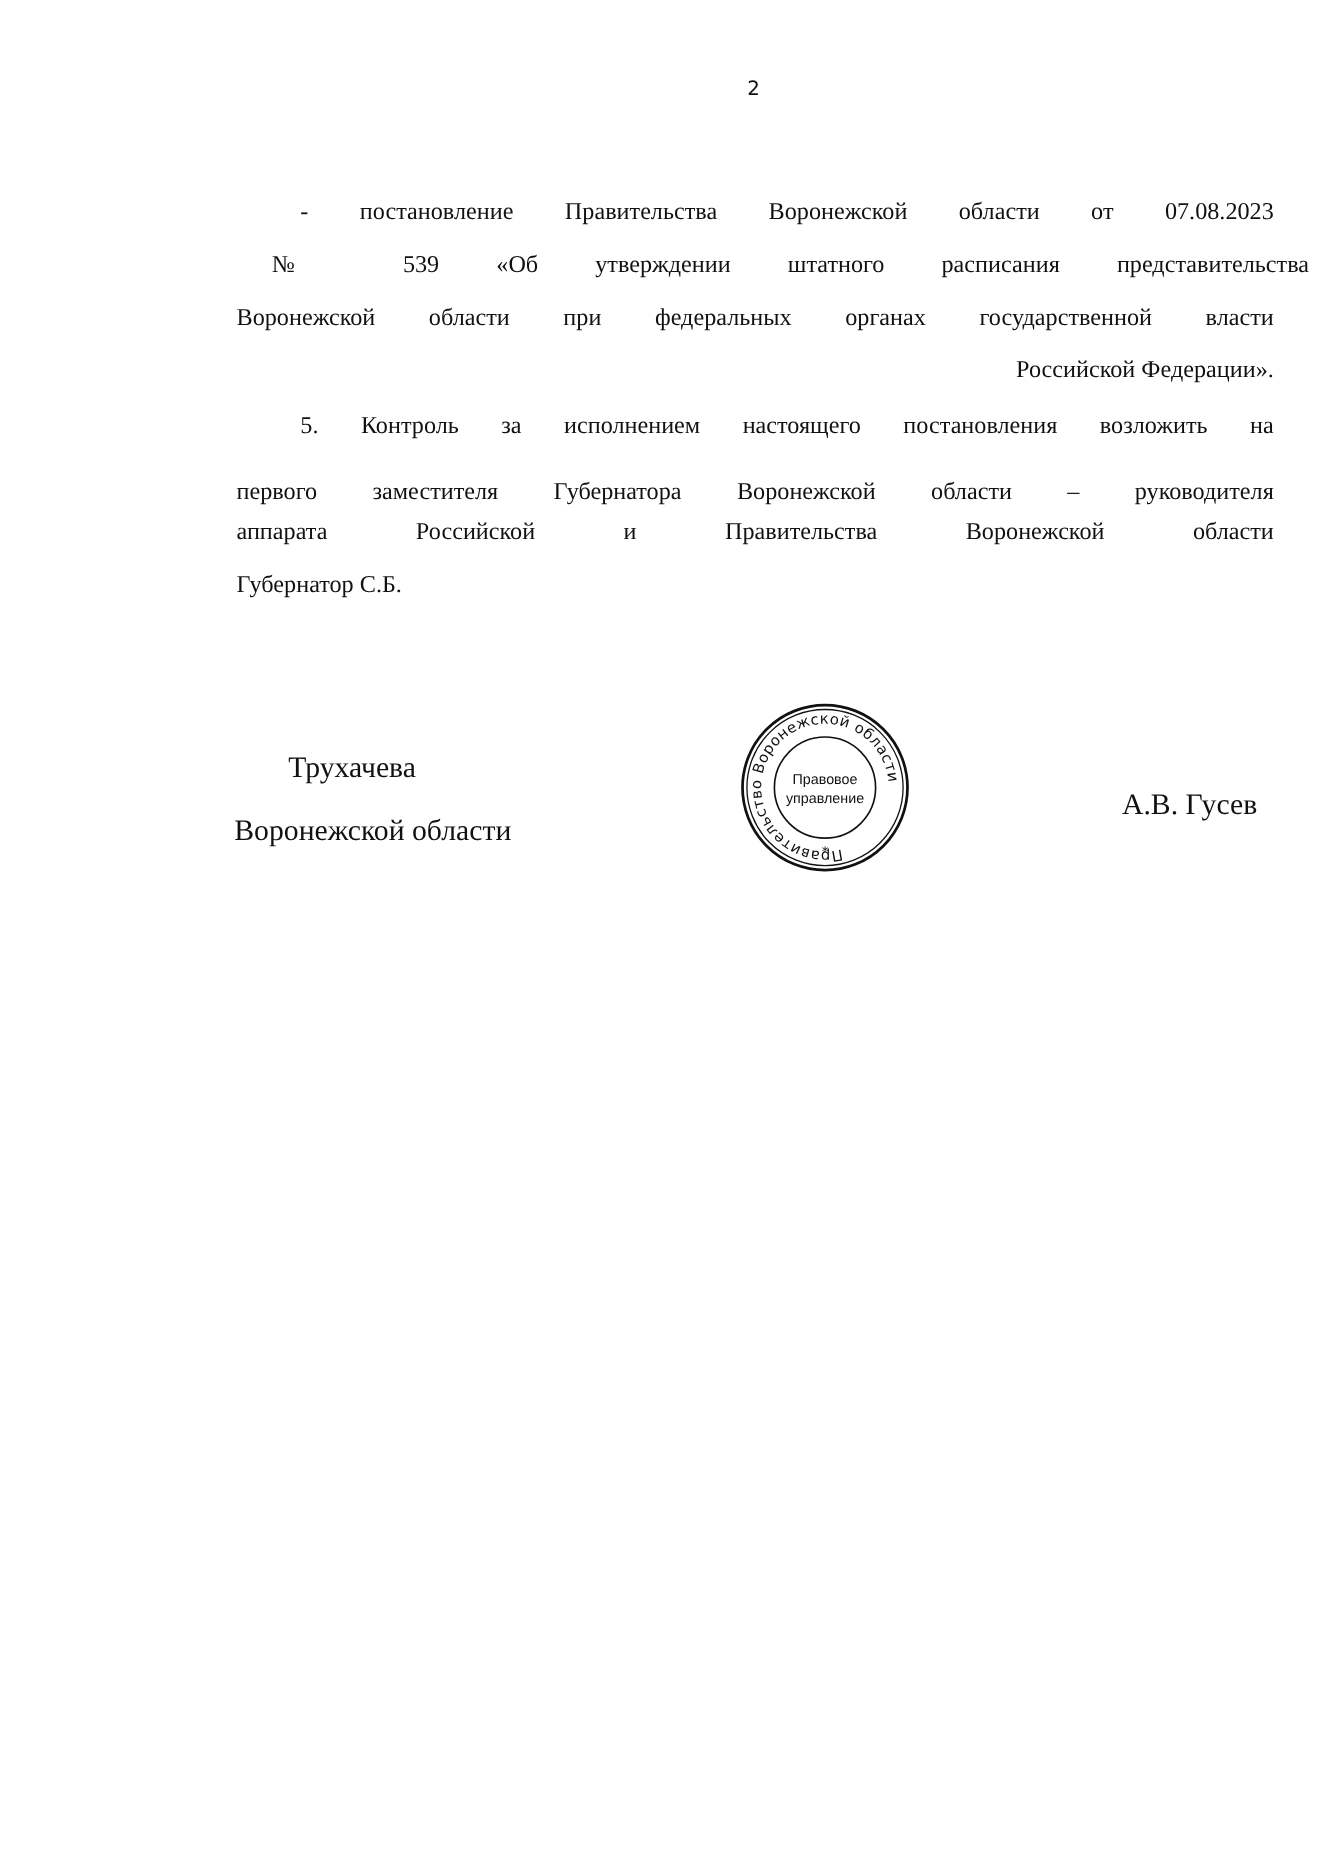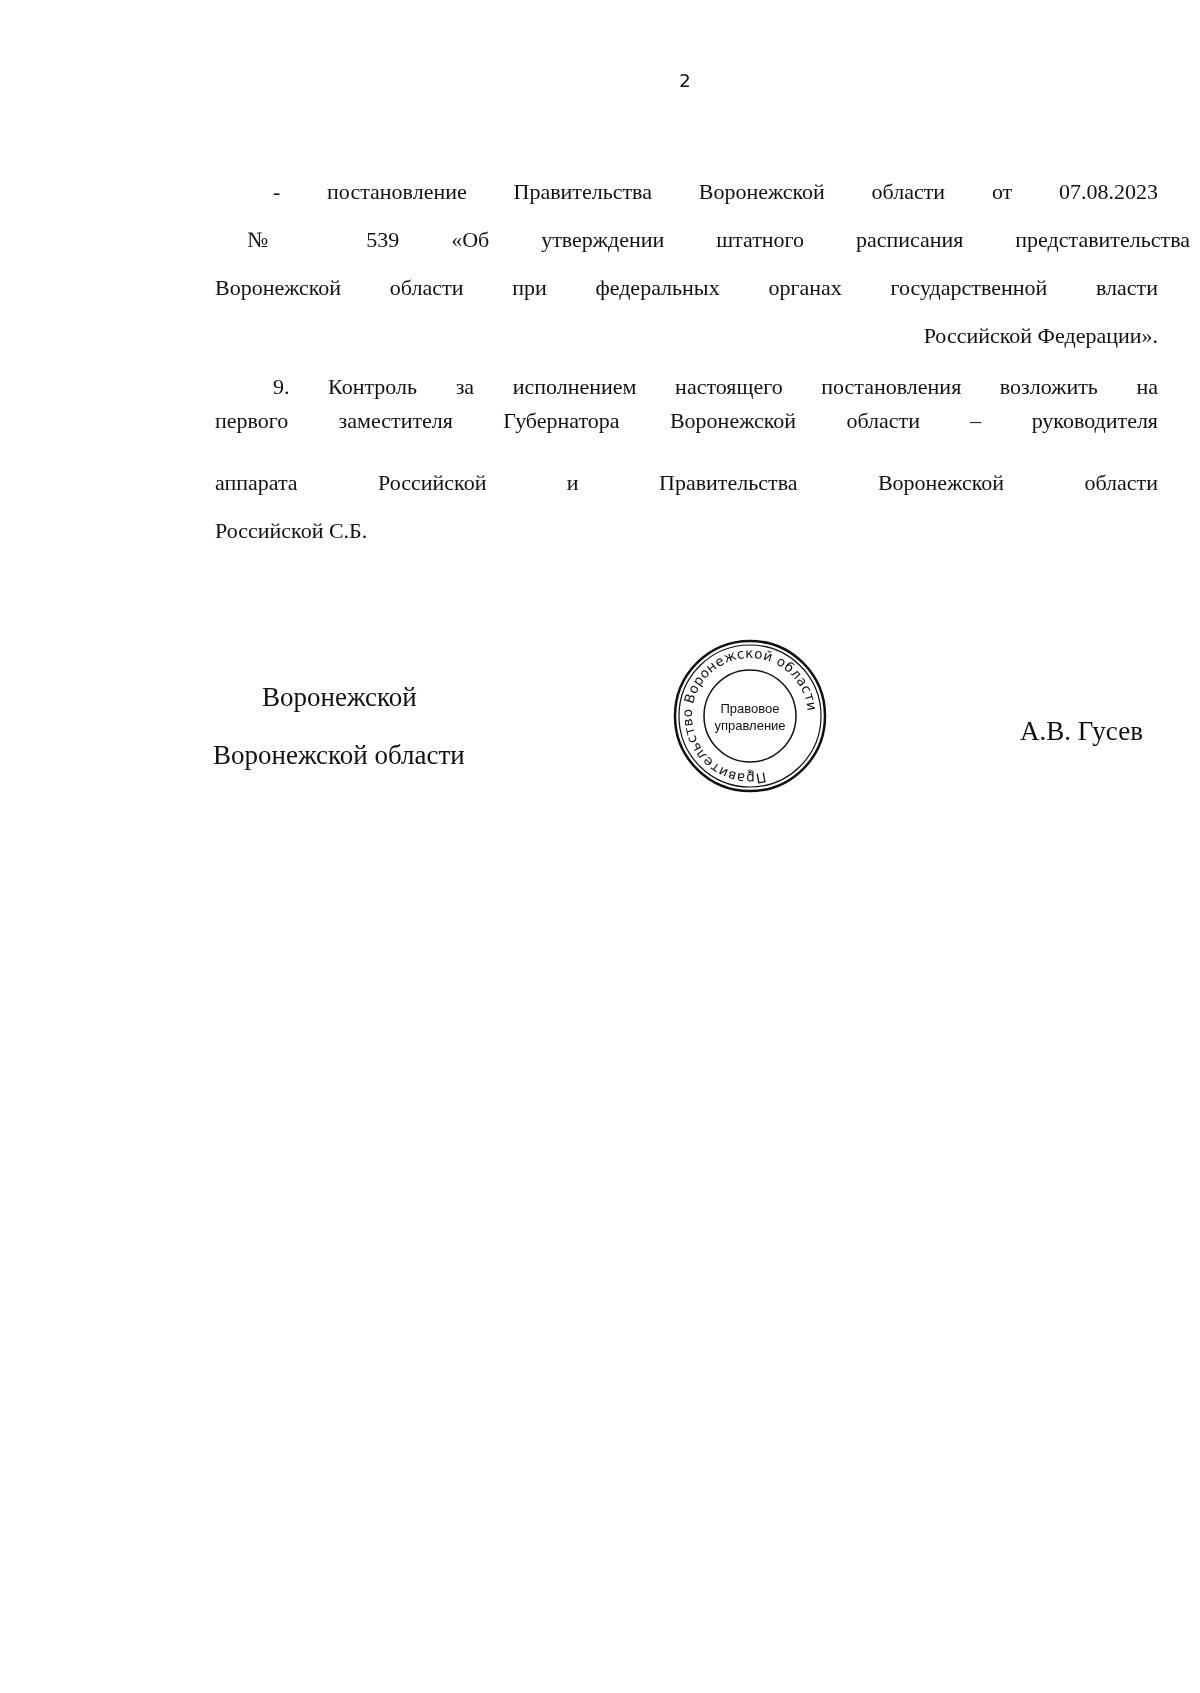--- a/index.html
+++ b/index.html
@@ -26,7 +26,7 @@
   <div class="line justify" style="top:273px;">Воронежской области при федеральных органах государственной власти</div>
   <div class="line" style="top:321px;text-align:right;">Российской Федерации».</div>
 
-  <div class="line justify indent" style="top:372px;">9. Контроль за исполнением настоящего постановления возложить на</div>
+  <div class="line justify indent" style="top:372px;">5. Контроль за исполнением настоящего постановления возложить на</div>
   <div class="line justify" style="top:406px;">первого заместителя Губернатора Воронежской области – руководителя</div>
   <div class="line justify" style="top:468px;">аппарата Российской и Правительства Воронежской области</div>
   <div class="line" style="top:516px;">Российской С.Б.</div>

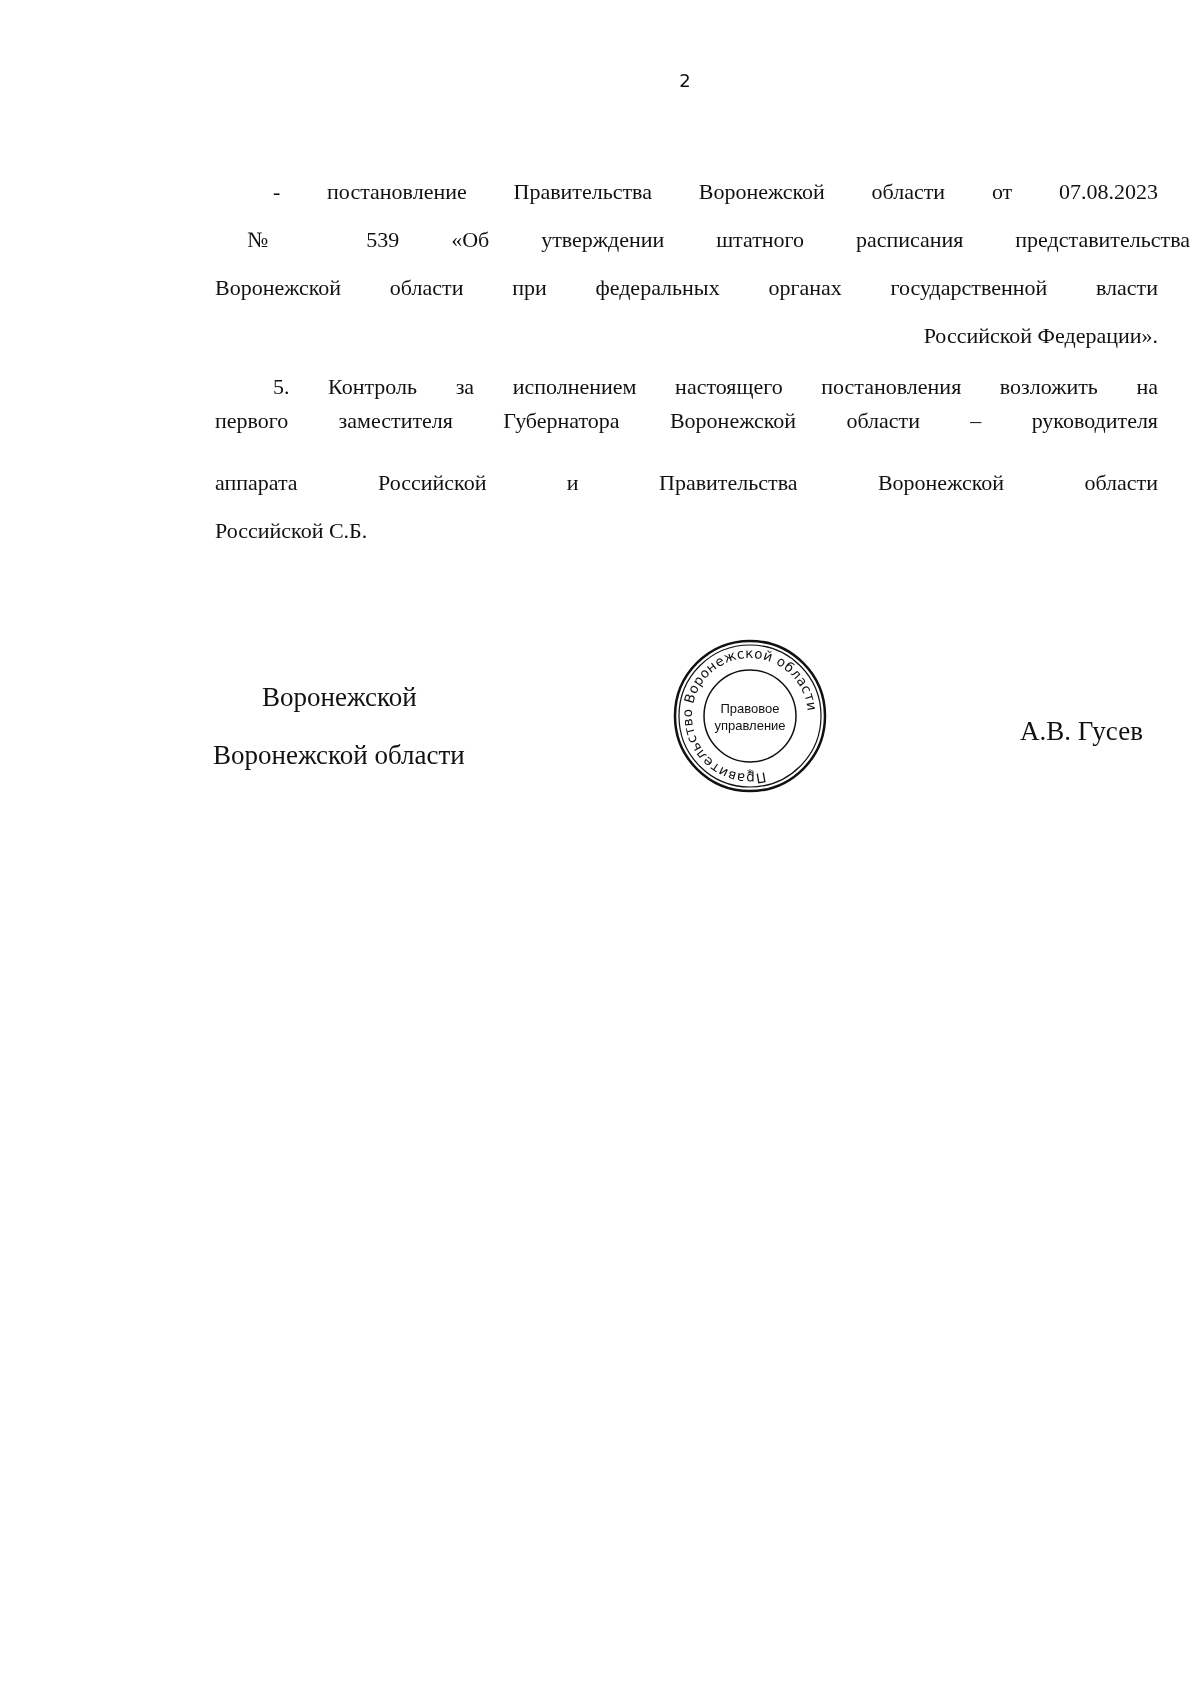--- a/index.html
+++ b/index.html
@@ -27,7 +27,7 @@
   <div class="line" style="top:321px;text-align:right;">Российской Федерации».</div>
 
   <div class="line justify indent" style="top:372px;">5. Контроль за исполнением настоящего постановления возложить на</div>
-  <div class="line justify" style="top:406px;">первого заместителя Губернатора Воронежской области – руководителя</div>
+  <div class="line justify" style="top:432px;">первого заместителя Губернатора Воронежской области – руководителя</div>
   <div class="line justify" style="top:468px;">аппарата Российской и Правительства Воронежской области</div>
   <div class="line" style="top:516px;">Российской С.Б.</div>
 

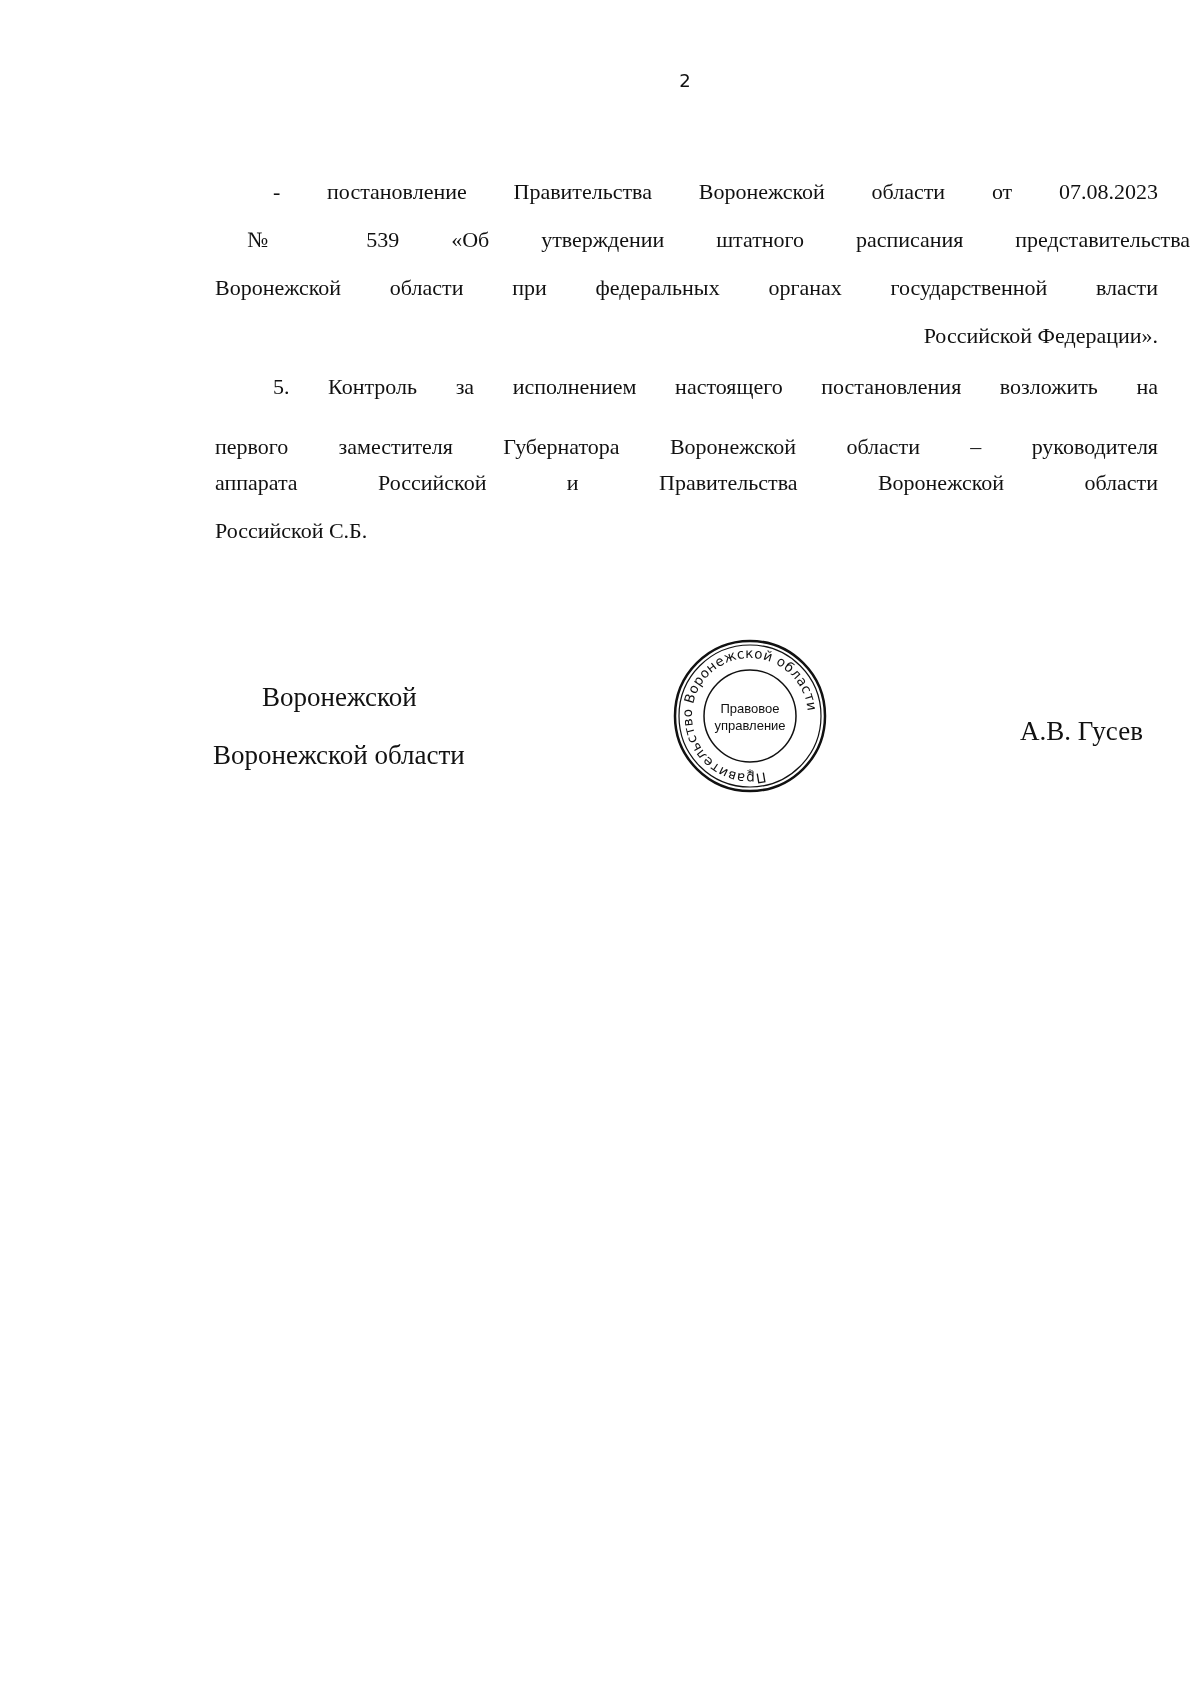--- a/index.html
+++ b/index.html
@@ -29,7 +29,7 @@
   <div class="line justify indent" style="top:372px;">5. Контроль за исполнением настоящего постановления возложить на</div>
   <div class="line justify" style="top:432px;">первого заместителя Губернатора Воронежской области – руководителя</div>
   <div class="line justify" style="top:468px;">аппарата Российской и Правительства Воронежской области</div>
-  <div class="line" style="top:516px;">Российской С.Б.</div>
+  <div class="line" style="top:516px;">Губернатор С.Б.</div>
 
   <div class="sig-title" style="left:262px; top:682px;">Воронежской</div>
   <div class="sig-title" style="left:213px; top:713px;margin-top:27px;">Воронежской области</div>

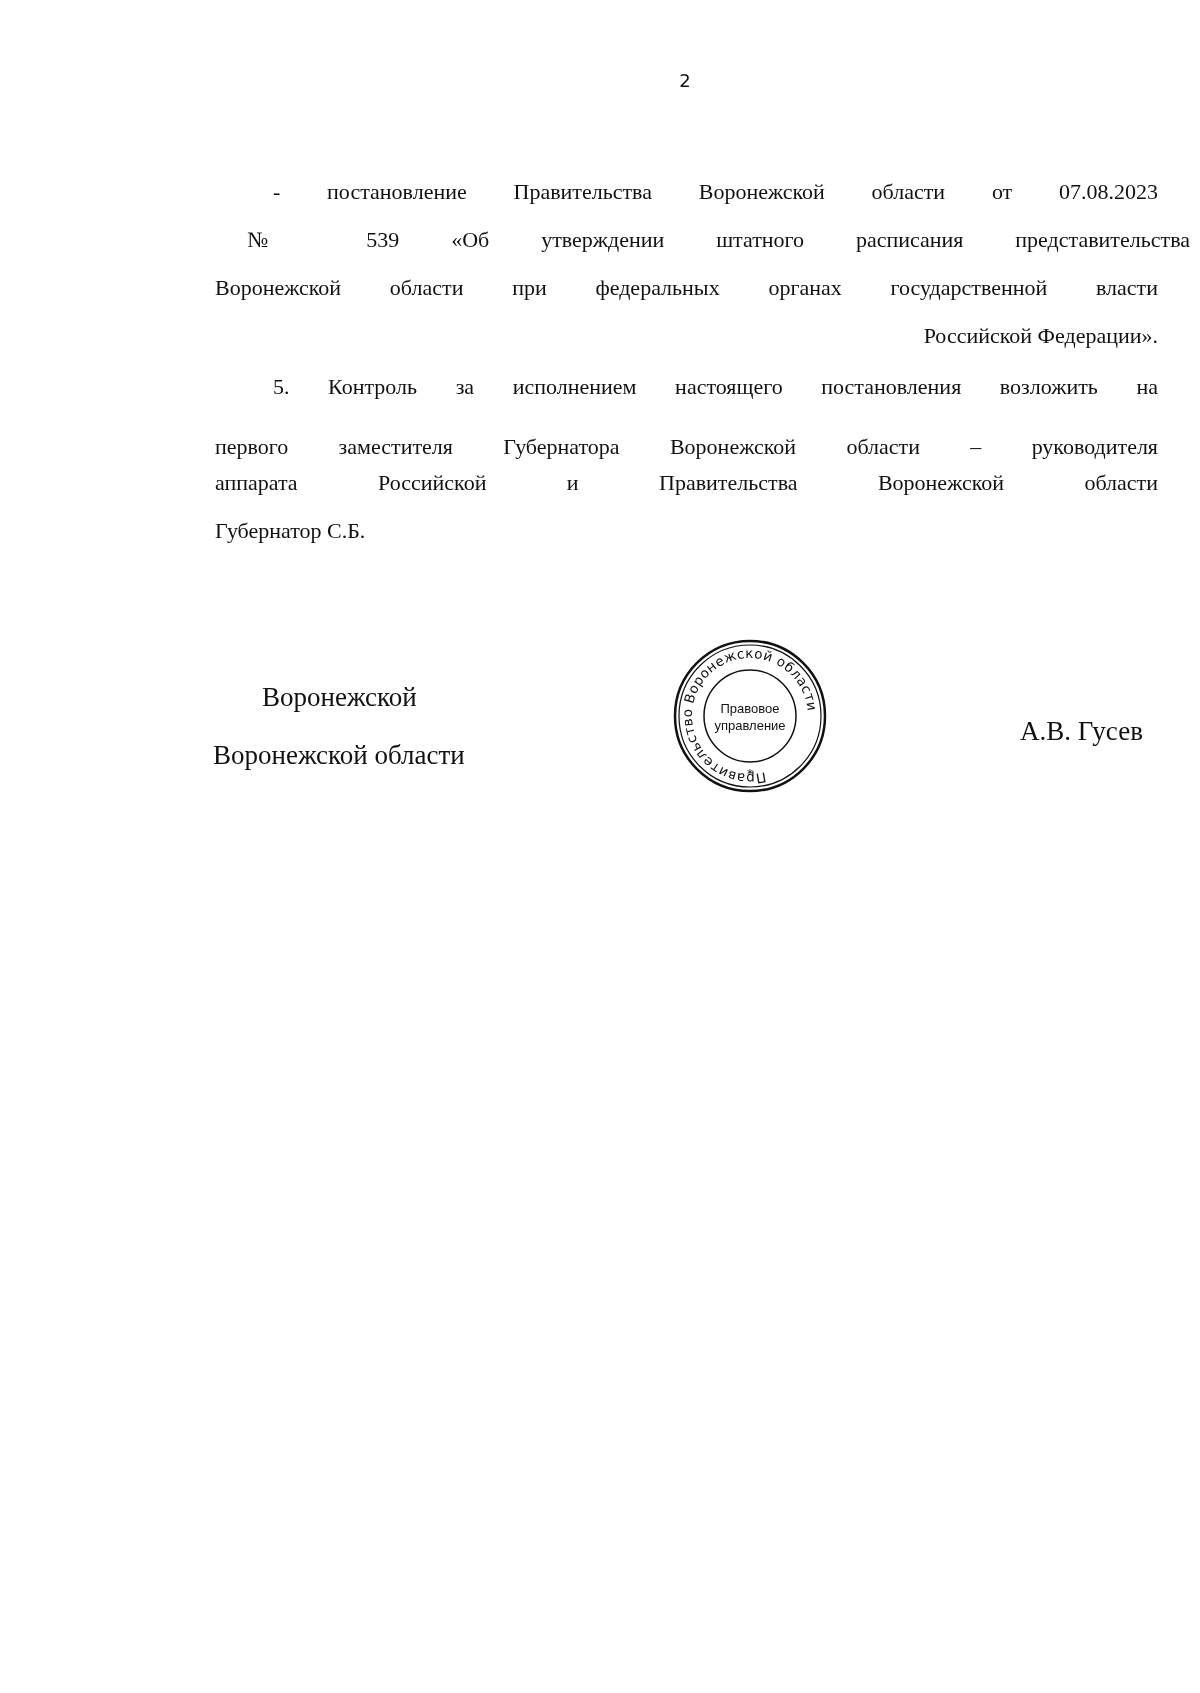--- a/index.html
+++ b/index.html
@@ -31,7 +31,7 @@
   <div class="line justify" style="top:468px;">аппарата Российской и Правительства Воронежской области</div>
   <div class="line" style="top:516px;">Губернатор С.Б.</div>
 
-  <div class="sig-title" style="left:262px; top:682px;">Воронежской</div>
+  <div class="sig-title" style="left:262px; top:682px;">Трухачева</div>
   <div class="sig-title" style="left:213px; top:713px;margin-top:27px;">Воронежской области</div>
   <div class="sig-title" style="left:1020px; top:716px;">А.В. Гусев</div>
 

